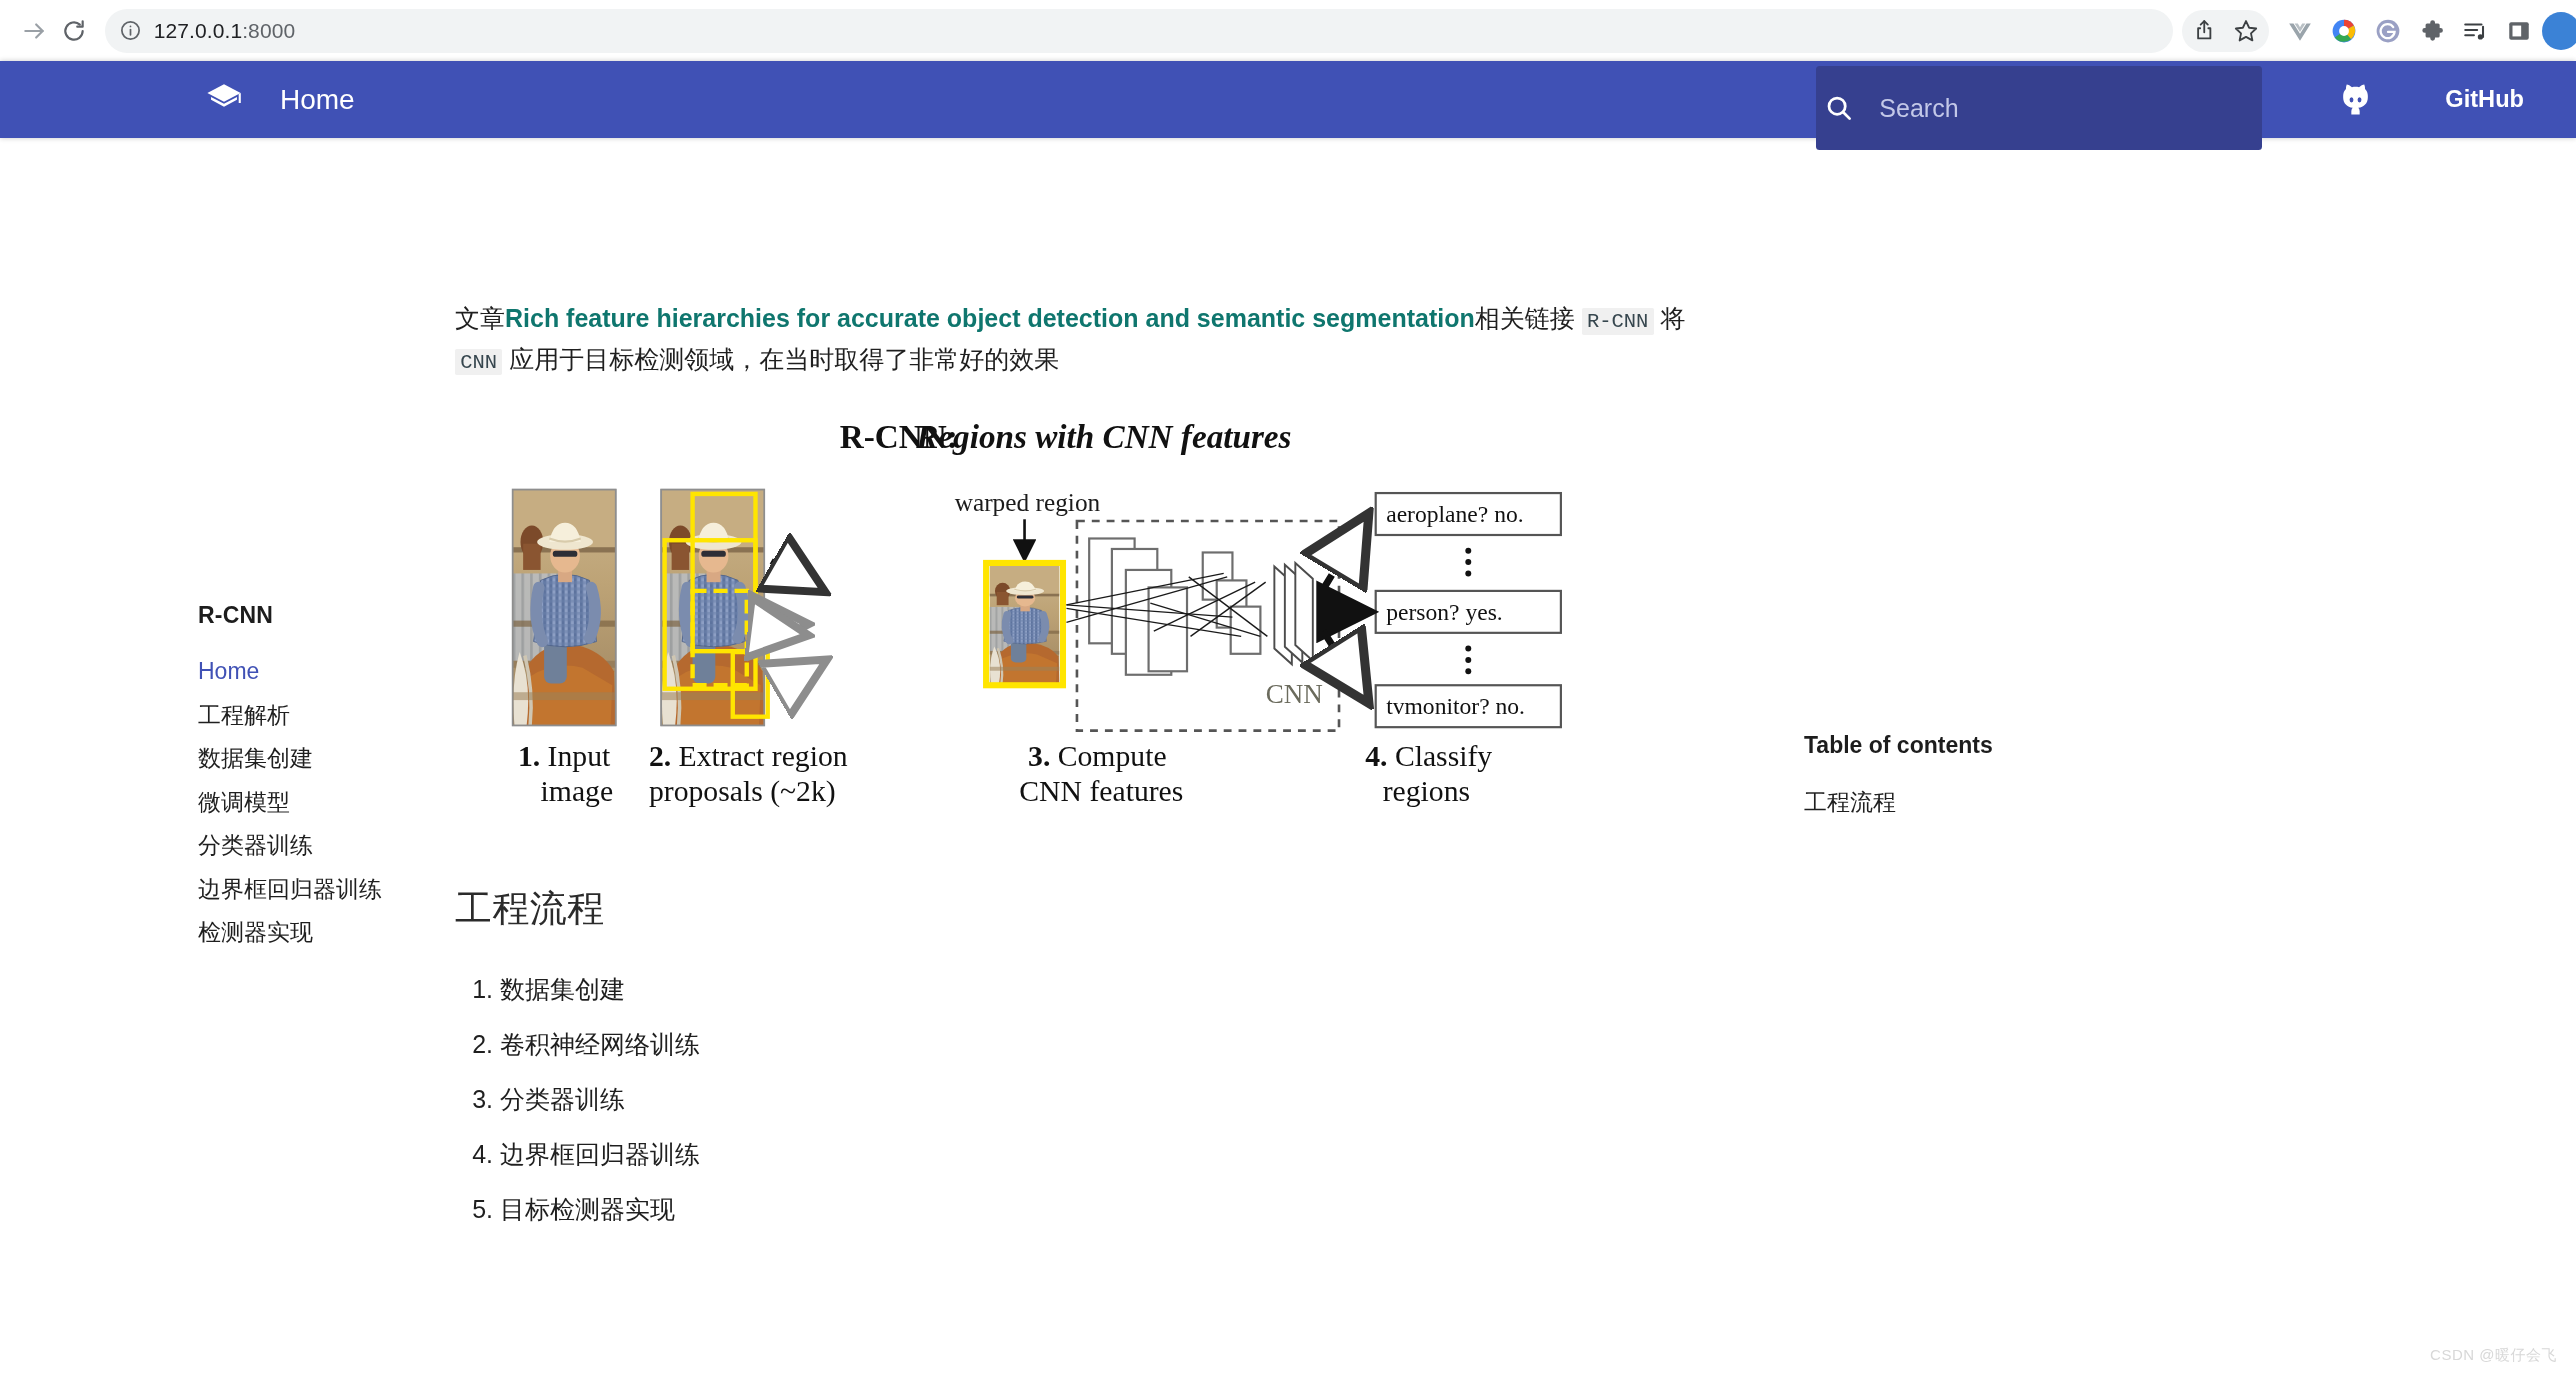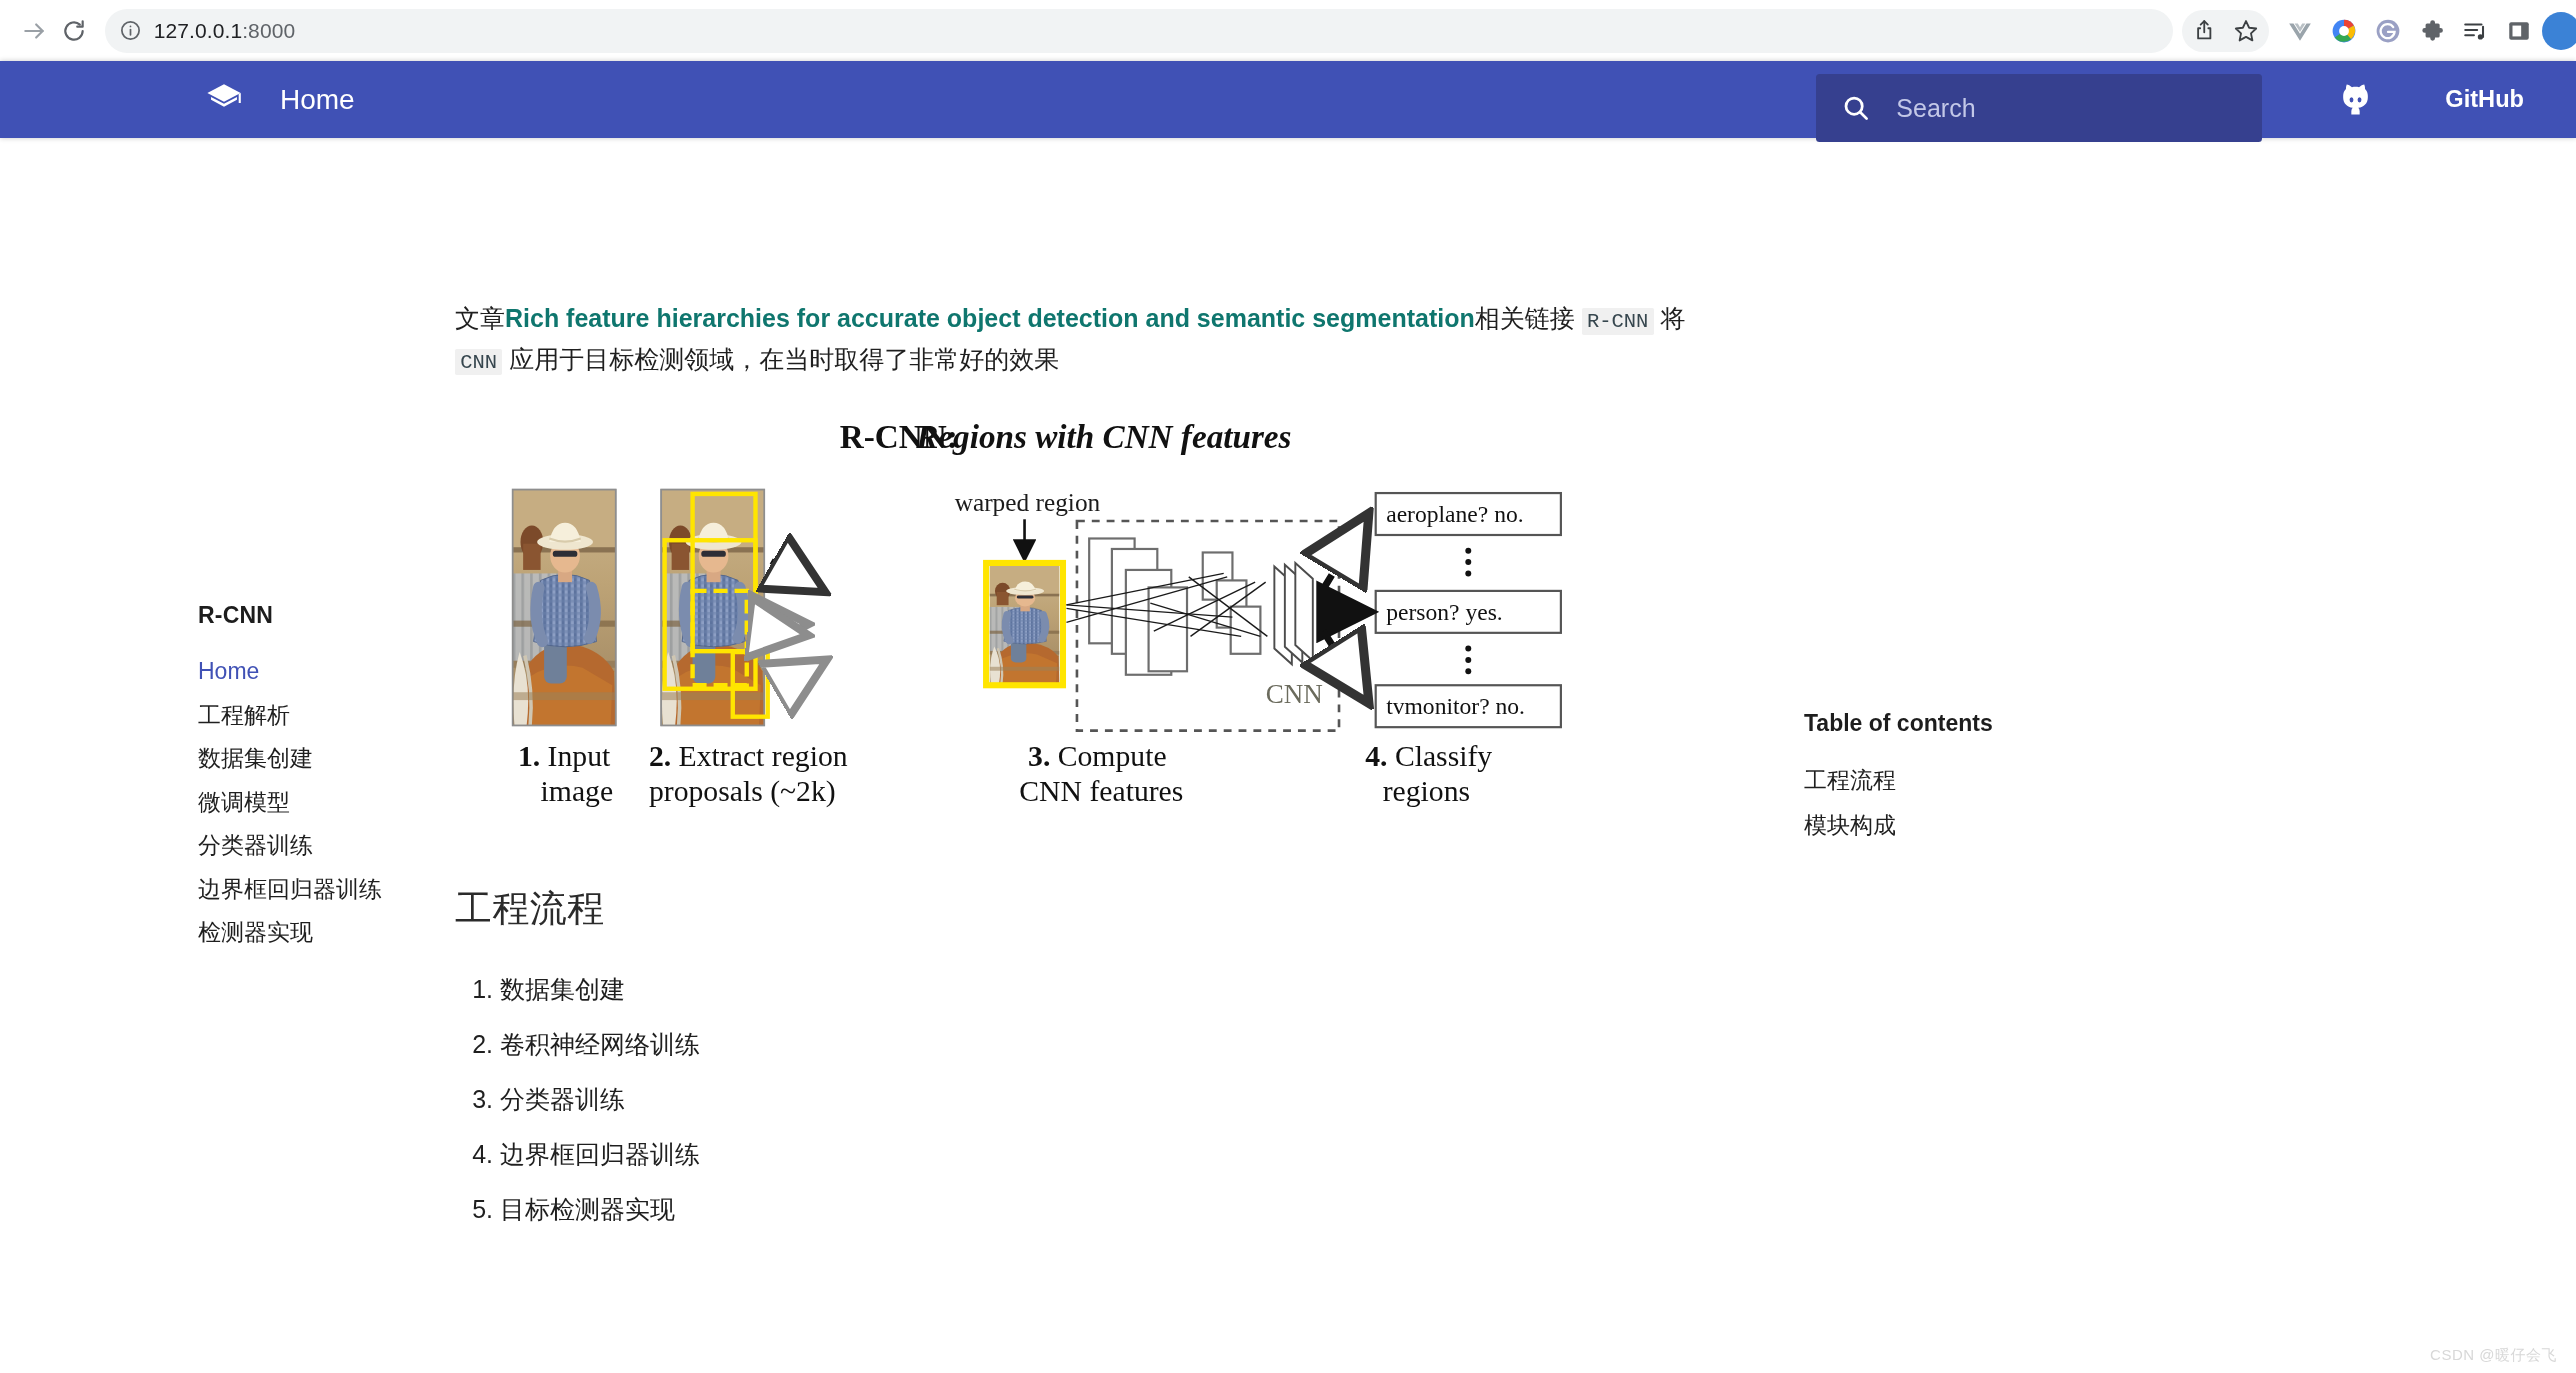--- a/index.html
+++ b/index.html
@@ -128,12 +128,12 @@
 
   .search-box {
     width: 446px;
-    height: 68px;
+    height: 84px;
     background: #36408f;
     border-radius: 3.5px;
     display: flex;
     align-items: center;
-    padding: 0 25px;
+    padding: 0 8px;
     box-sizing: border-box;
     flex: 0 0 auto;
     margin-top: 17px;

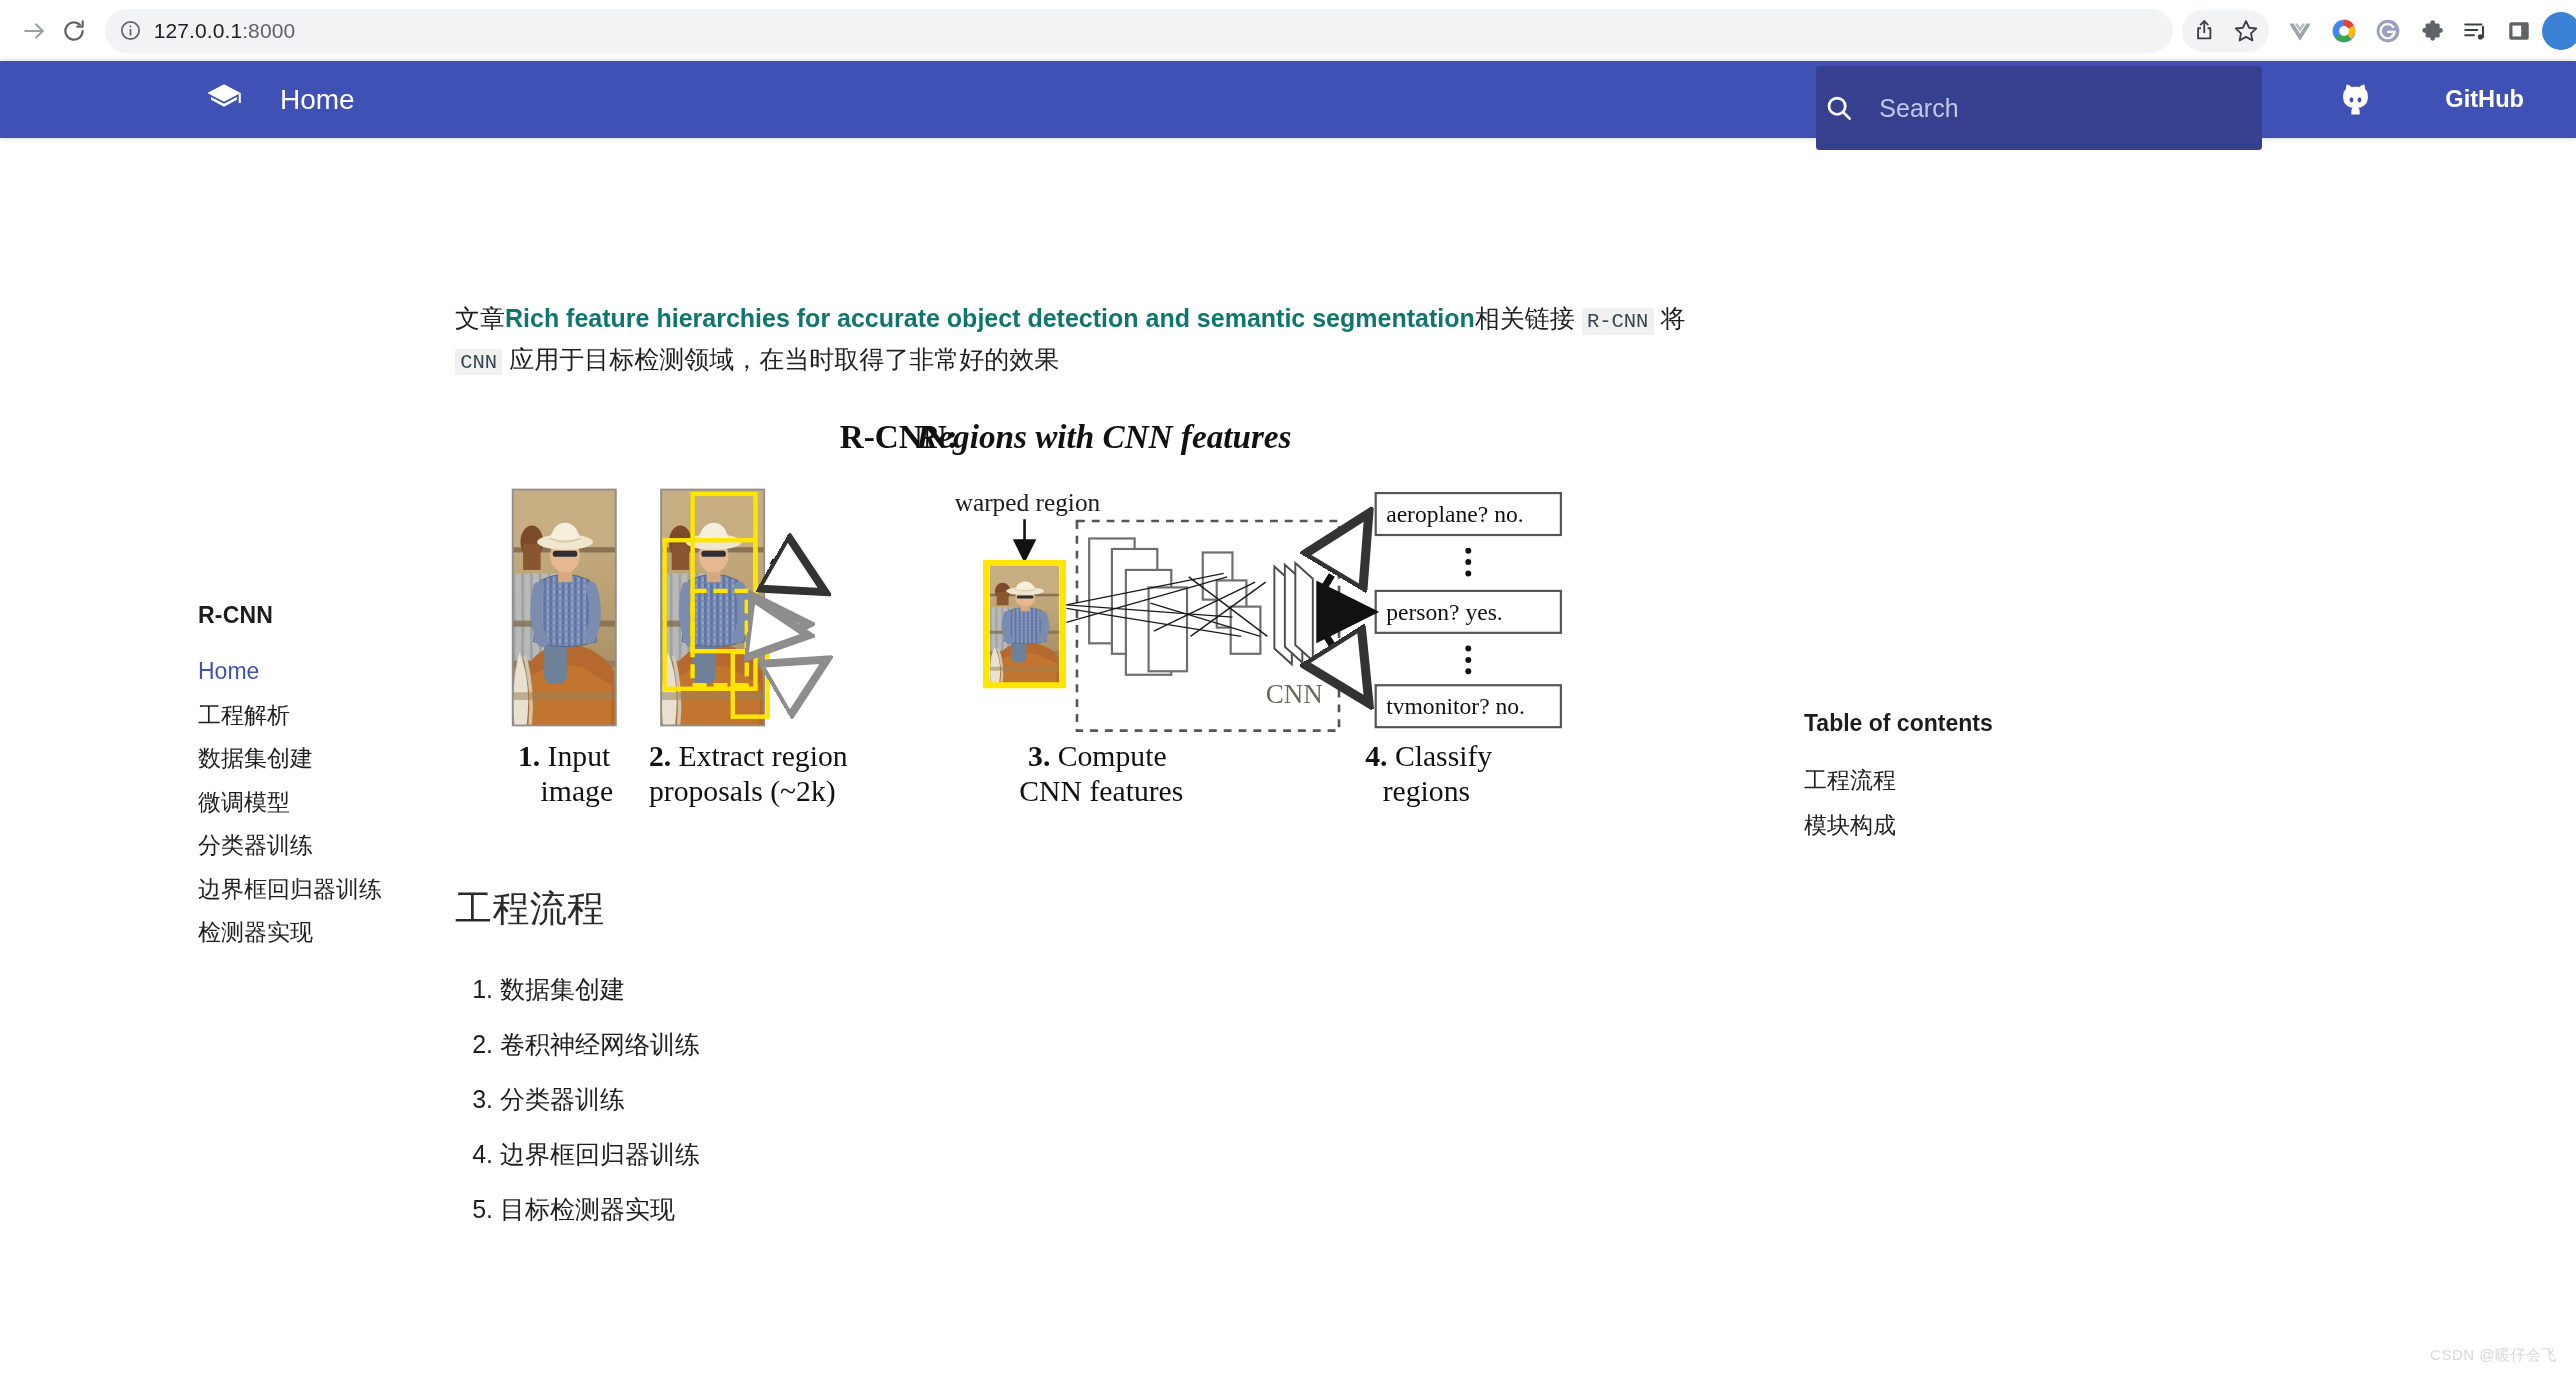--- a/index.html
+++ b/index.html
@@ -630,7 +630,6 @@
   <aside class="toc">
     <div class="toc-title">Table of contents</div>
     <a class="toc-item" href="#">工程流程</a>
-    <a class="toc-item" href="#">模块构成</a>
   </aside>
 
   <div class="watermark">CSDN @暖仔会飞</div>

